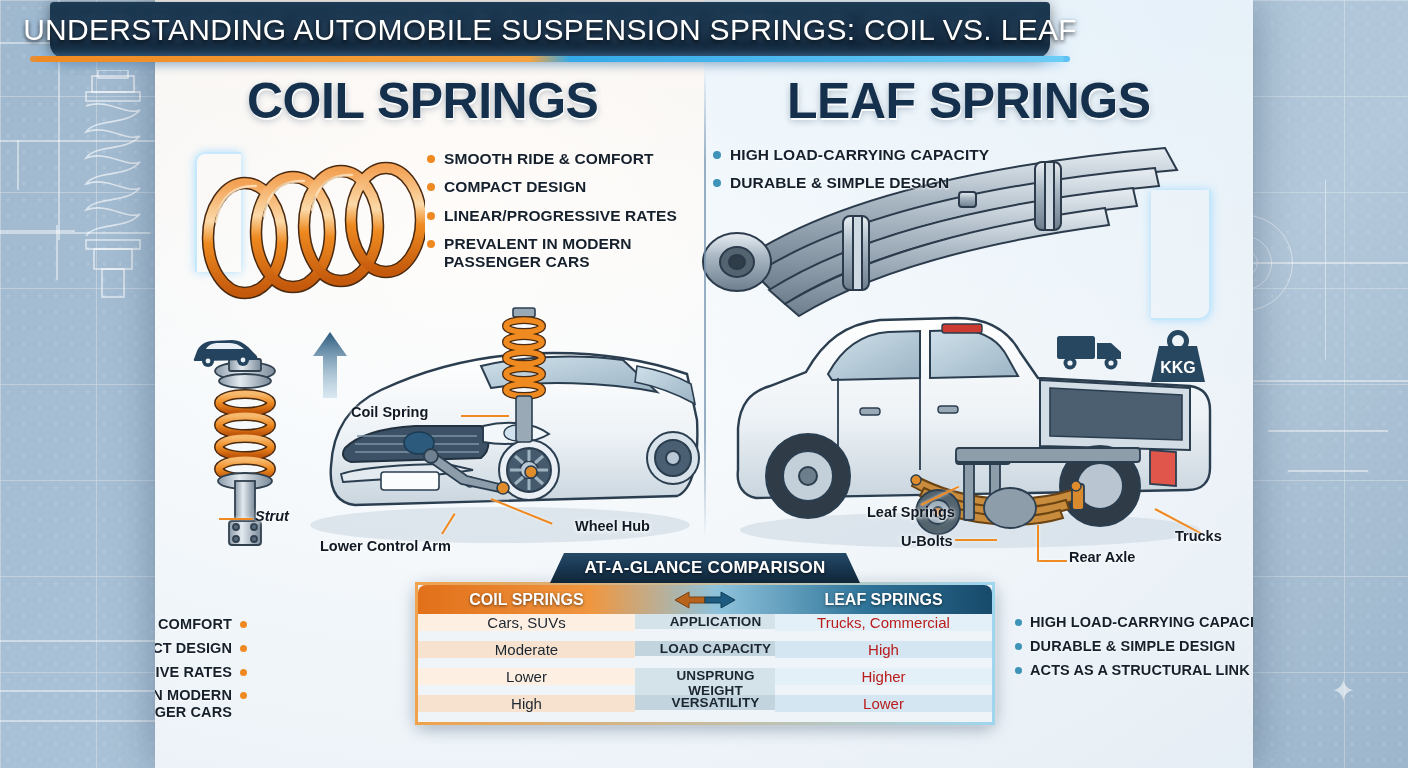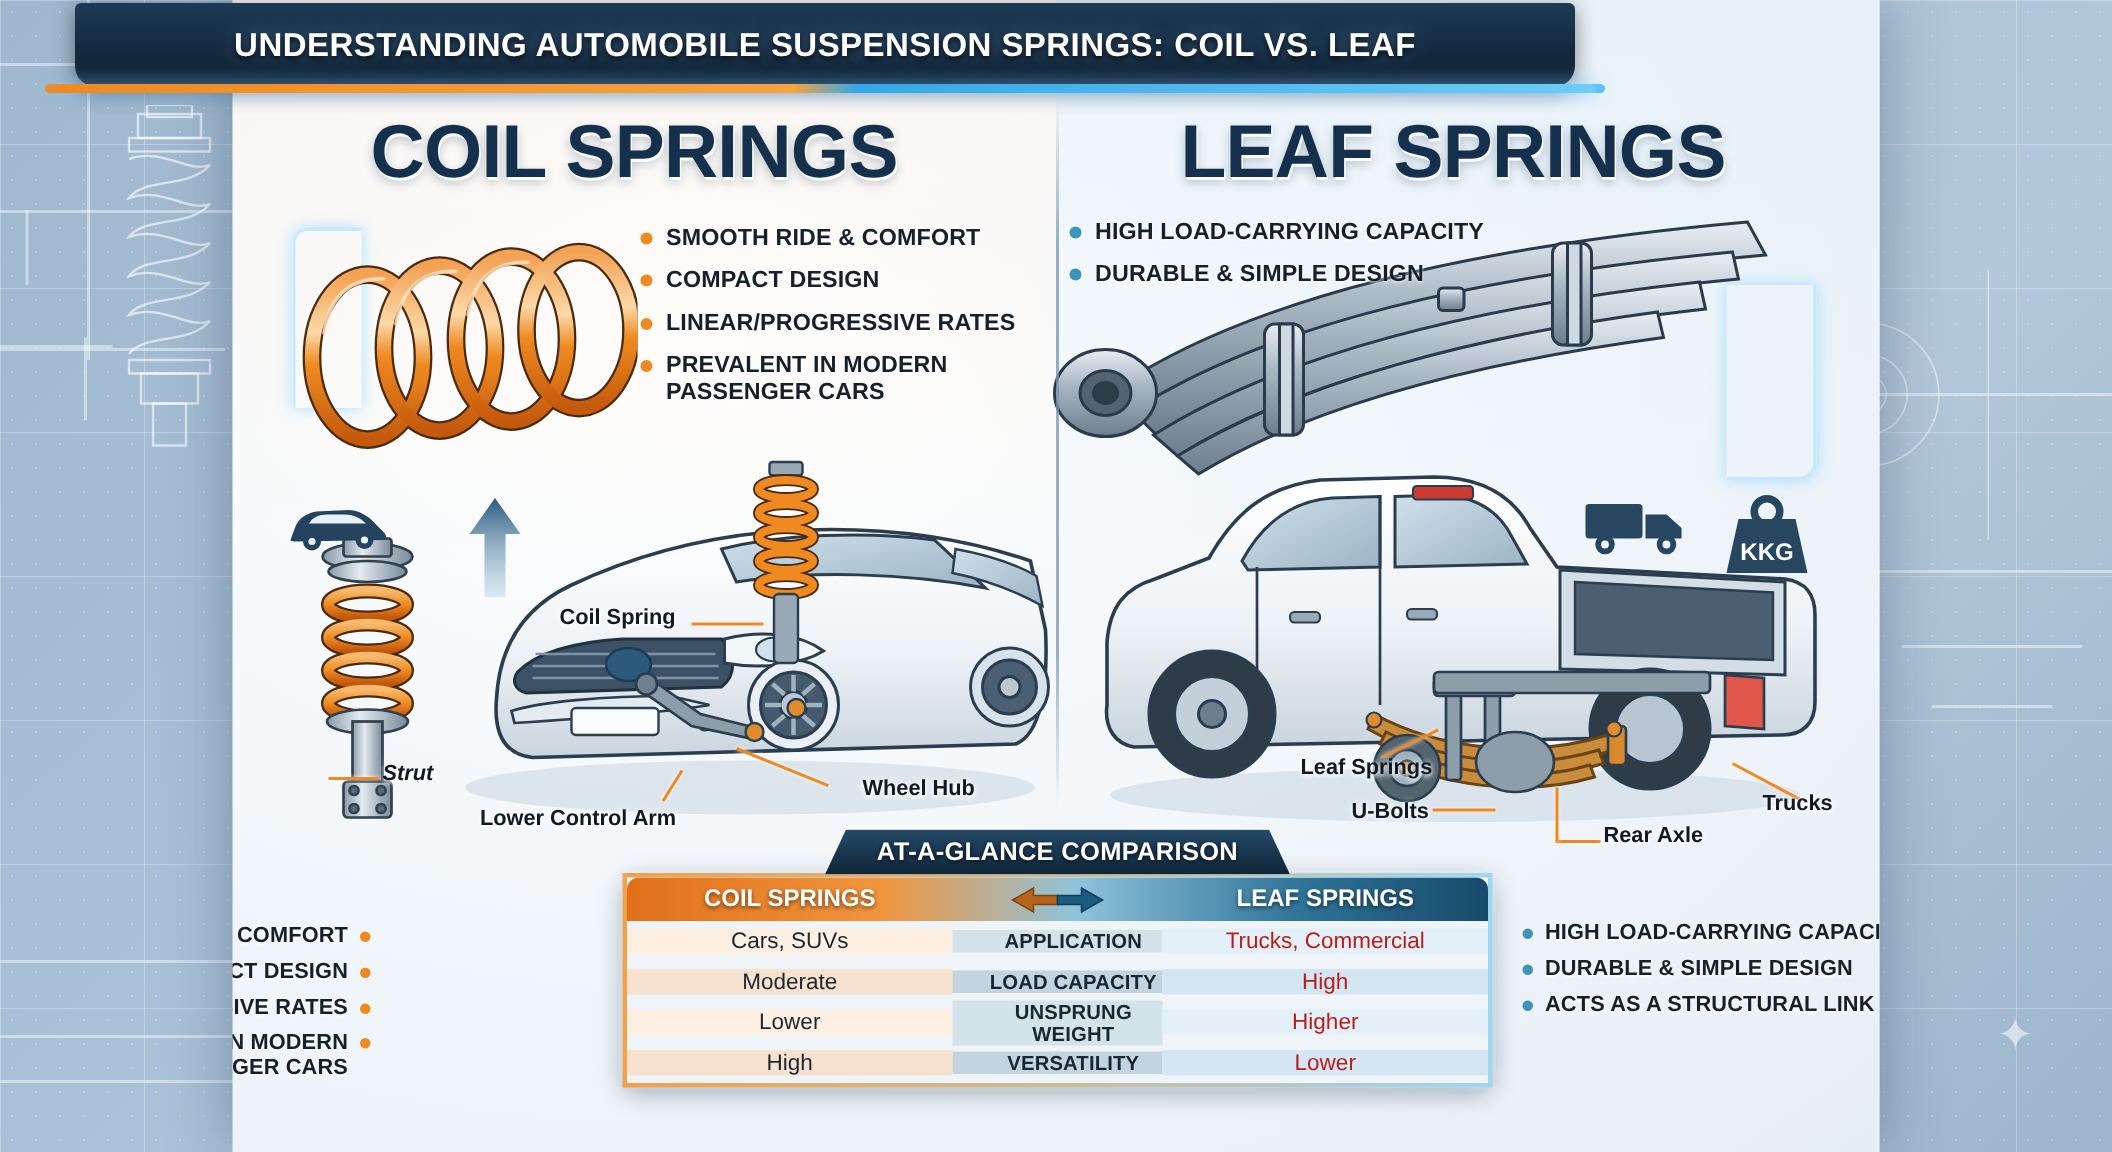--- a/index.html
+++ b/index.html
@@ -66,7 +66,7 @@
     background:#f08a22; border-radius:3px;
   }
   #title-text{
-    color:#fff; font-size:22px; font-weight:bold; letter-spacing:.3px;
+    color:#fff; font-size:30px; font-weight:normal; letter-spacing:.3px;
     text-shadow:0 2px 4px rgba(0,0,0,.8), 0 0 14px rgba(140,200,255,.45);
     white-space:nowrap;
   }

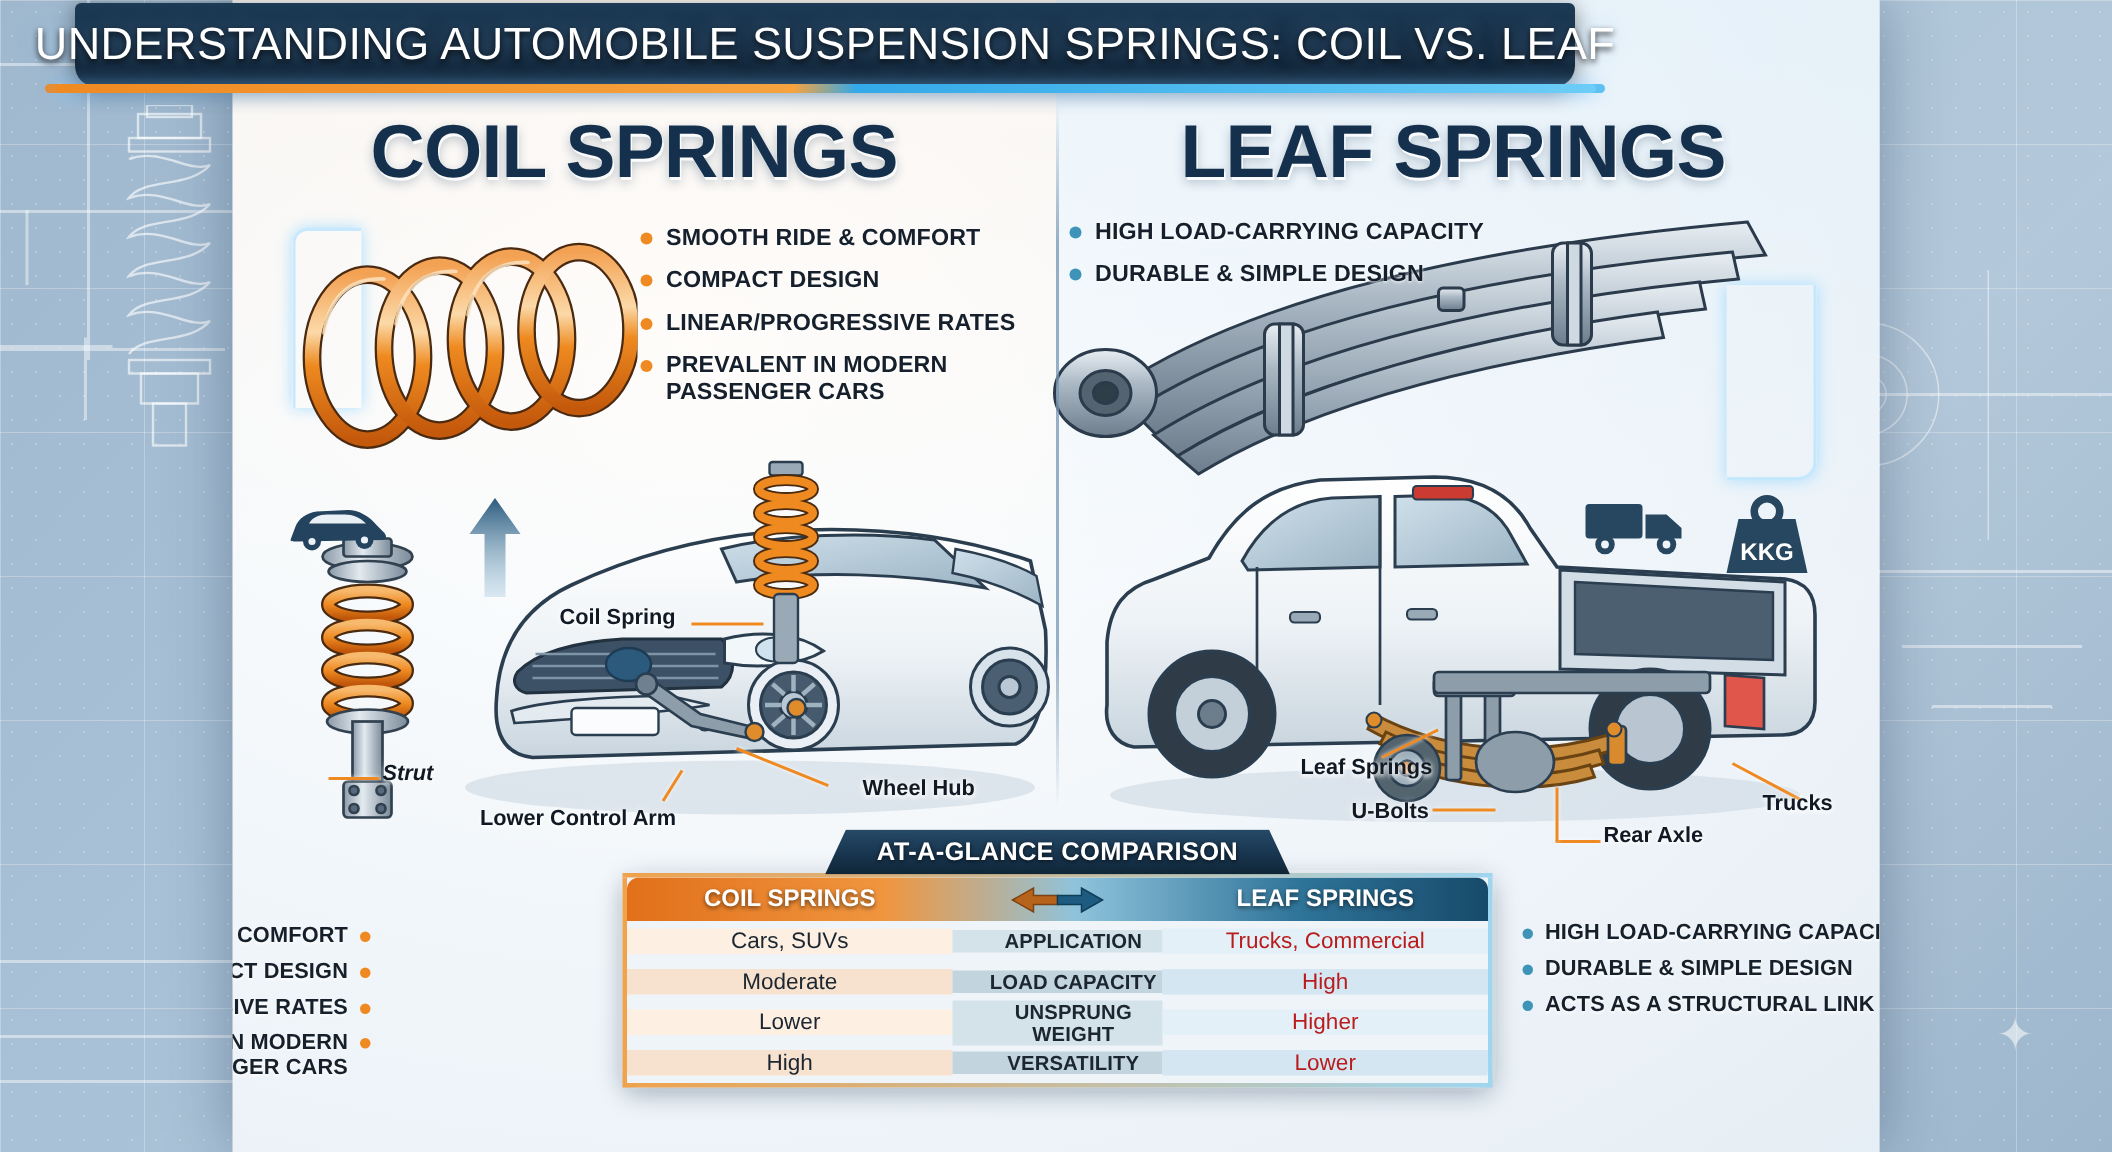--- a/index.html
+++ b/index.html
@@ -518,7 +518,7 @@
   </svg>
 
   <div class="lead" style="left:306px;top:415px;width:48px;"></div>
-  <div class="callout" style="left:218px;top:404px;text-align:center;">Coil Spring</div>
+  <div class="callout" style="left:196px;top:404px;text-align:center;">Coil Spring</div>
 
   <div class="lead" style="left:64px;top:518px;width:34px;"></div>
   <div class="callout" style="left:100px;top:508px;font-style:italic;">Strut</div>

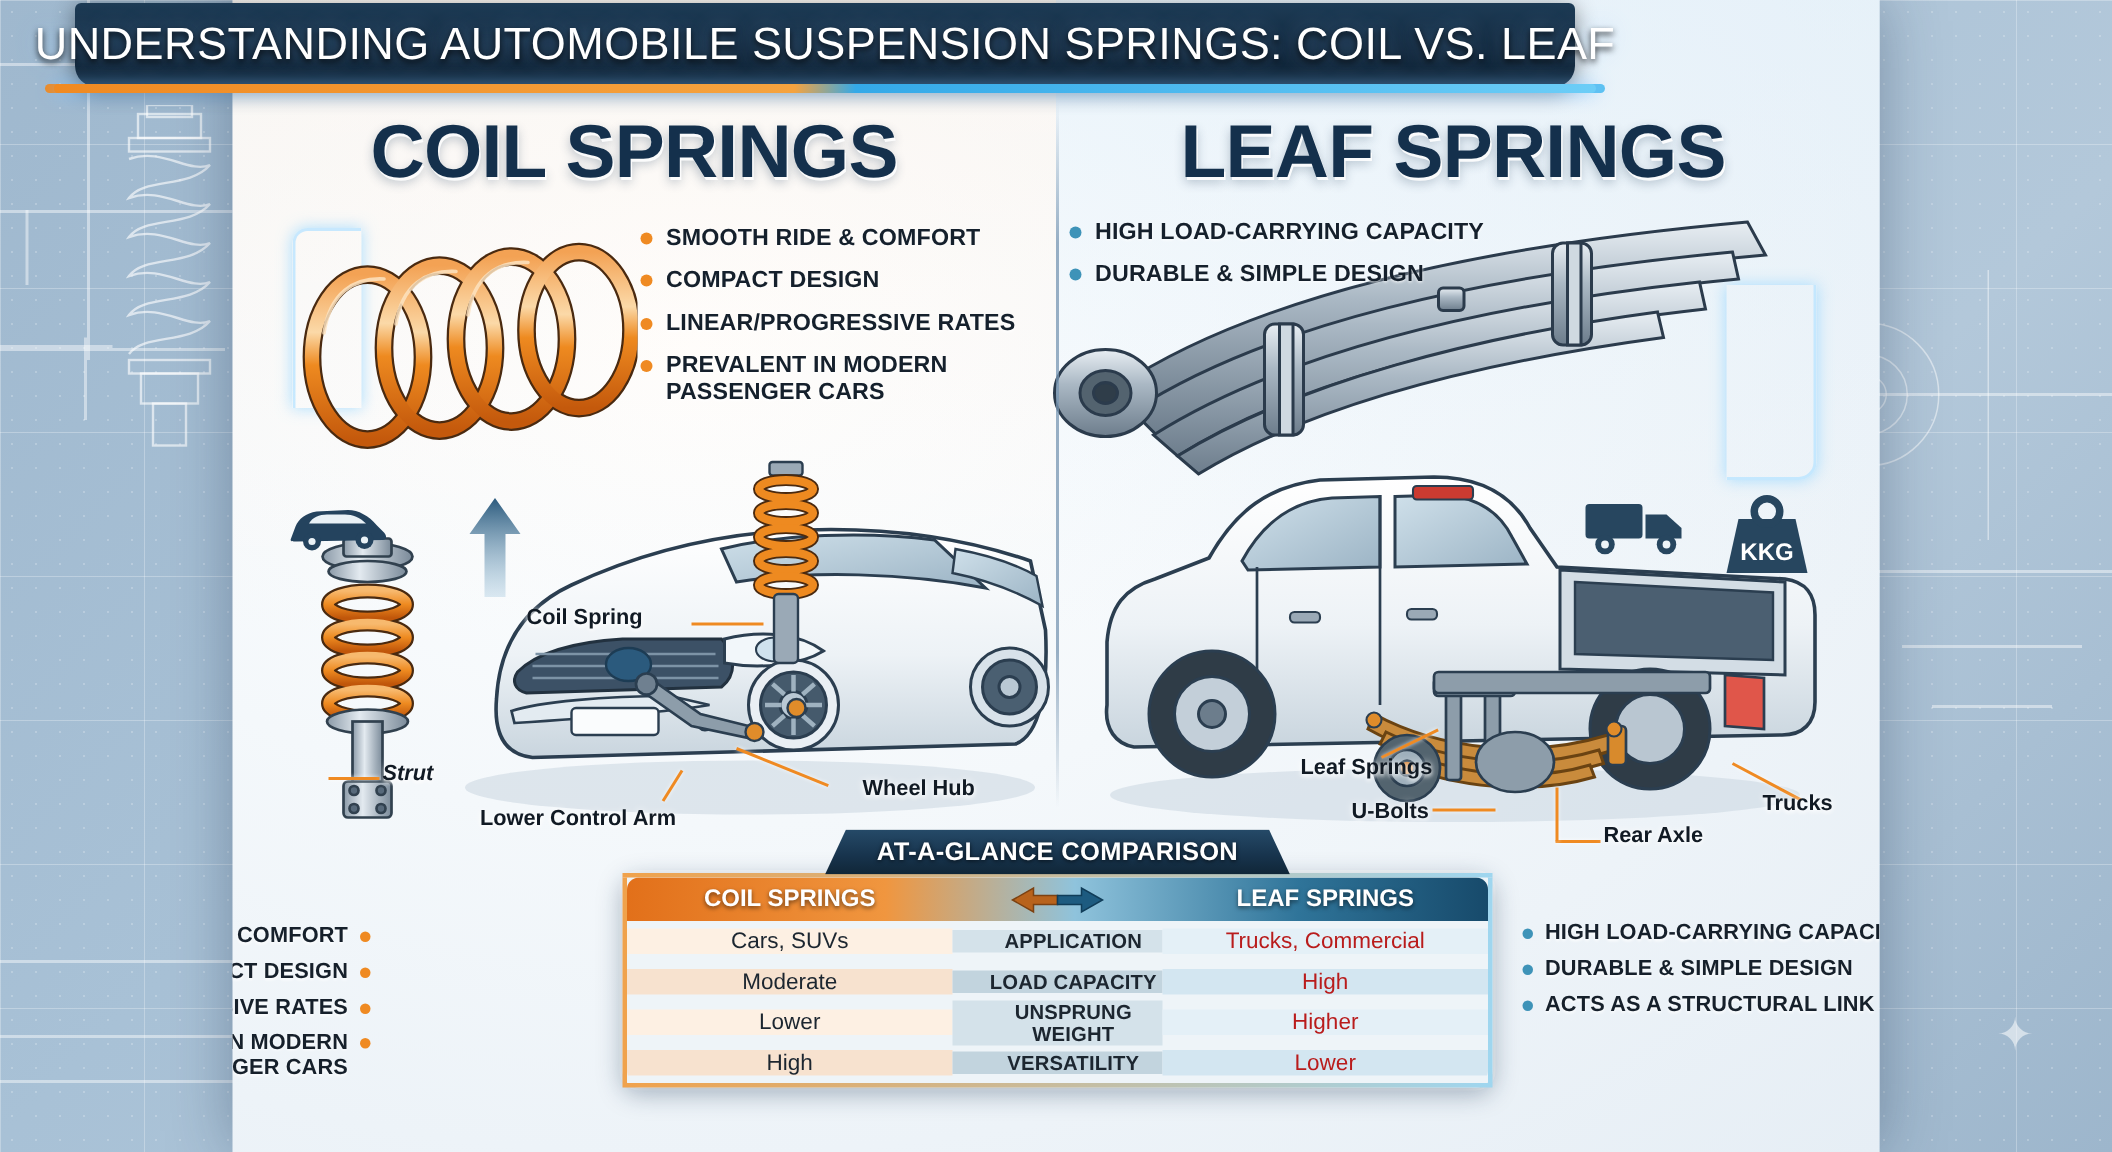--- a/index.html
+++ b/index.html
@@ -166,7 +166,7 @@
   #cmp-head .h{ flex:1; text-align:center; color:#fff; font-size:16px; font-weight:bold;
                 text-shadow:0 1px 3px rgba(0,0,0,.55); }
   #cmp-head .mid{ flex:0 0 140px; display:flex; align-items:center; justify-content:center; }
-  .row{ display:flex; height:27px; align-items:center; font-size:15px; }
+  .row{ display:flex; height:27px; align-items:flex-start; font-size:15px; }
   .cL{ flex:1; text-align:center; color:#1c2630; }
   .cM{ flex:0 0 140px; text-align:center; color:#1c2630; font-weight:bold; font-size:13.5px; letter-spacing:.1px;padding-left:21px; }
   .cR{ flex:1; text-align:center; color:#b91c1c; }

